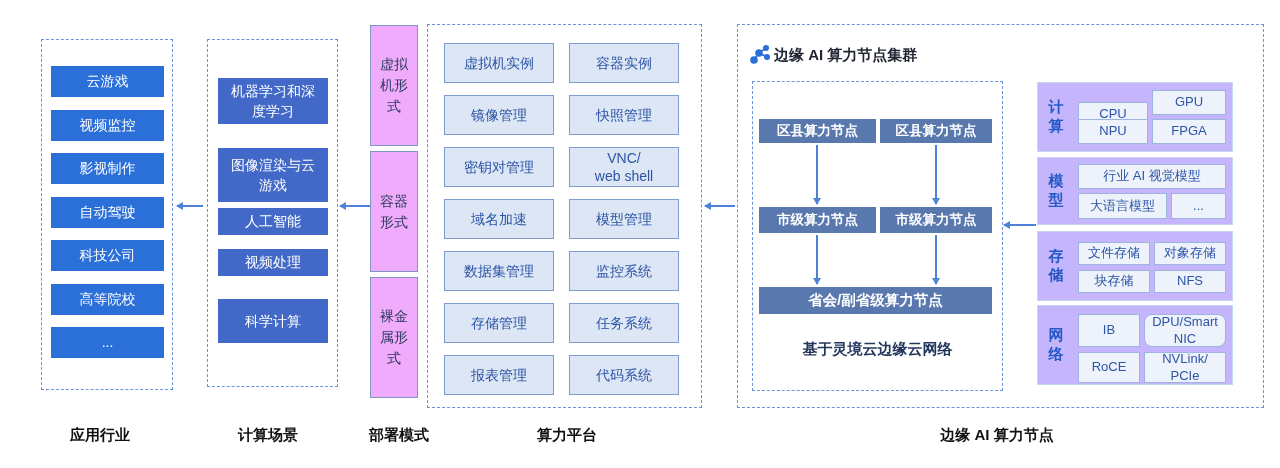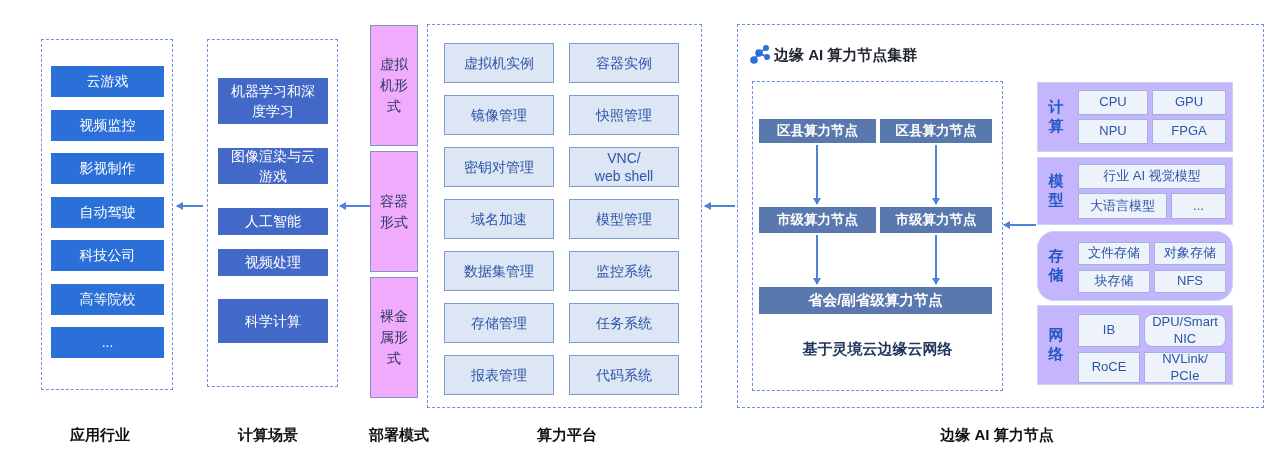--- a/index.html
+++ b/index.html
@@ -124,7 +124,7 @@
 
   <div class="hw-panel" style="top:82px;height:70px;">
     <div class="hw-label">计算</div>
-    <div class="hw-item" style="left:40px;top:7px;width:70px;height:25px;">CPU</div>
+    <div class="hw-item" style="left:40px;top:19px;width:70px;height:25px;">CPU</div>
     <div class="hw-item" style="left:114px;top:7px;width:74px;height:25px;">GPU</div>
     <div class="hw-item" style="left:40px;top:36px;width:70px;height:25px;">NPU</div>
     <div class="hw-item" style="left:114px;top:36px;width:74px;height:25px;">FPGA</div>

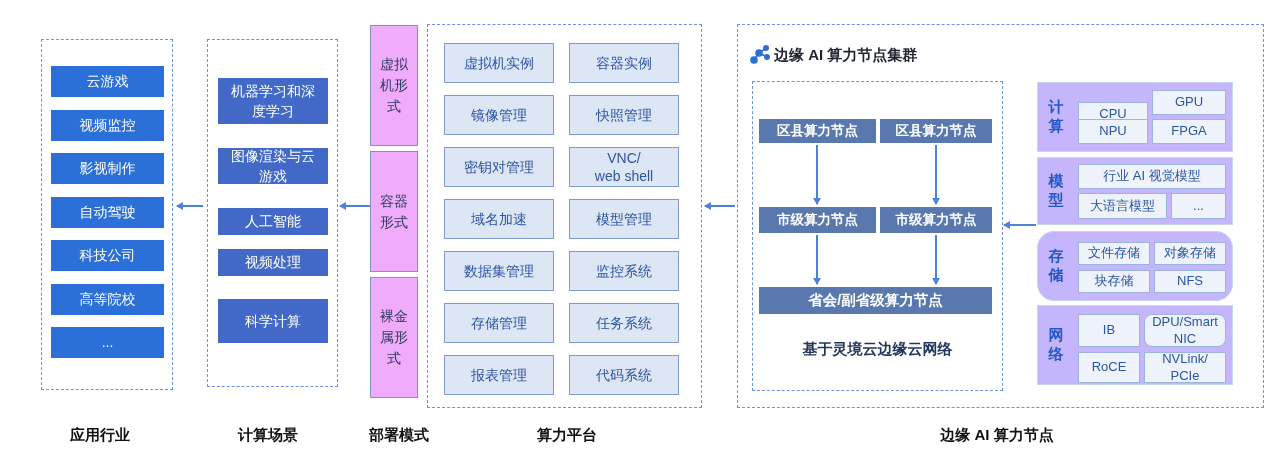--- a/index.html
+++ b/index.html
@@ -58,7 +58,7 @@
 
   <div class="dashbox" style="left:207px;top:39px;width:129px;height:346px;">
     <div class="blue-item scn" style="left:10px;top:38px;width:110px;height:46px;">机器学习和深度学习</div>
-    <div class="blue-item scn" style="left:10px;top:108px;width:110px;height:36px;">图像渲染与云游戏</div>
+    <div class="blue-item scn" style="left:10px;top:108px;width:110px;height:54px;">图像渲染与云游戏</div>
     <div class="blue-item scn" style="left:10px;top:168px;width:110px;height:27px;">人工智能</div>
     <div class="blue-item scn" style="left:10px;top:209px;width:110px;height:27px;">视频处理</div>
     <div class="blue-item scn" style="left:10px;top:259px;width:110px;height:44px;">科学计算</div>

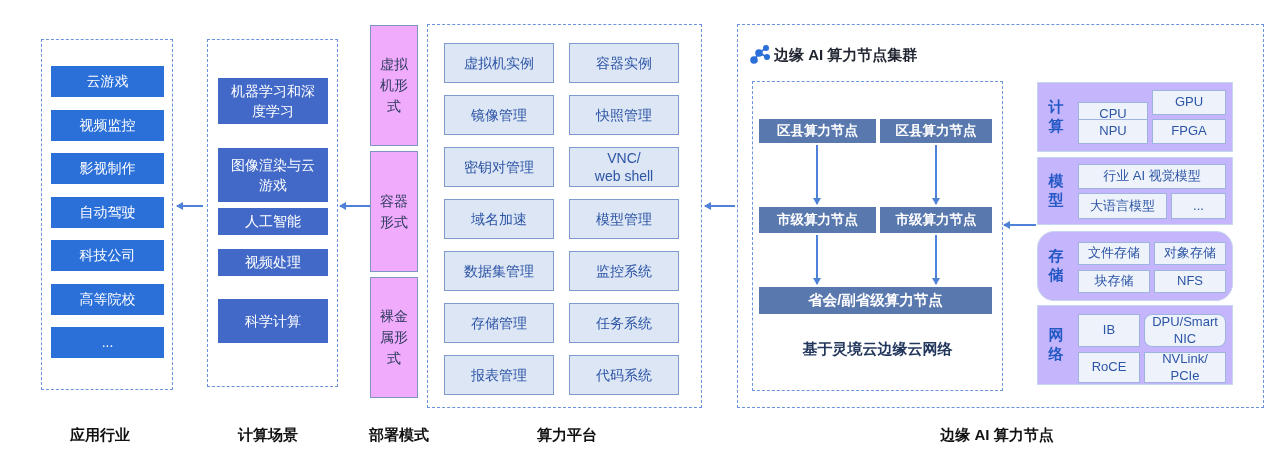--- a/index.html
+++ b/index.html
@@ -137,7 +137,7 @@
     <div class="hw-item" style="left:133px;top:35px;width:55px;height:26px;">...</div>
   </div>
 
-  <div class="hw-panel" style="top:231px;height:70px;border-radius:17px;">
+  <div class="hw-panel" style="top:231px;height:70px;">
     <div class="hw-label">存储</div>
     <div class="hw-item" style="left:40px;top:10px;width:72px;height:23px;">文件存储</div>
     <div class="hw-item" style="left:116px;top:10px;width:72px;height:23px;">对象存储</div>

